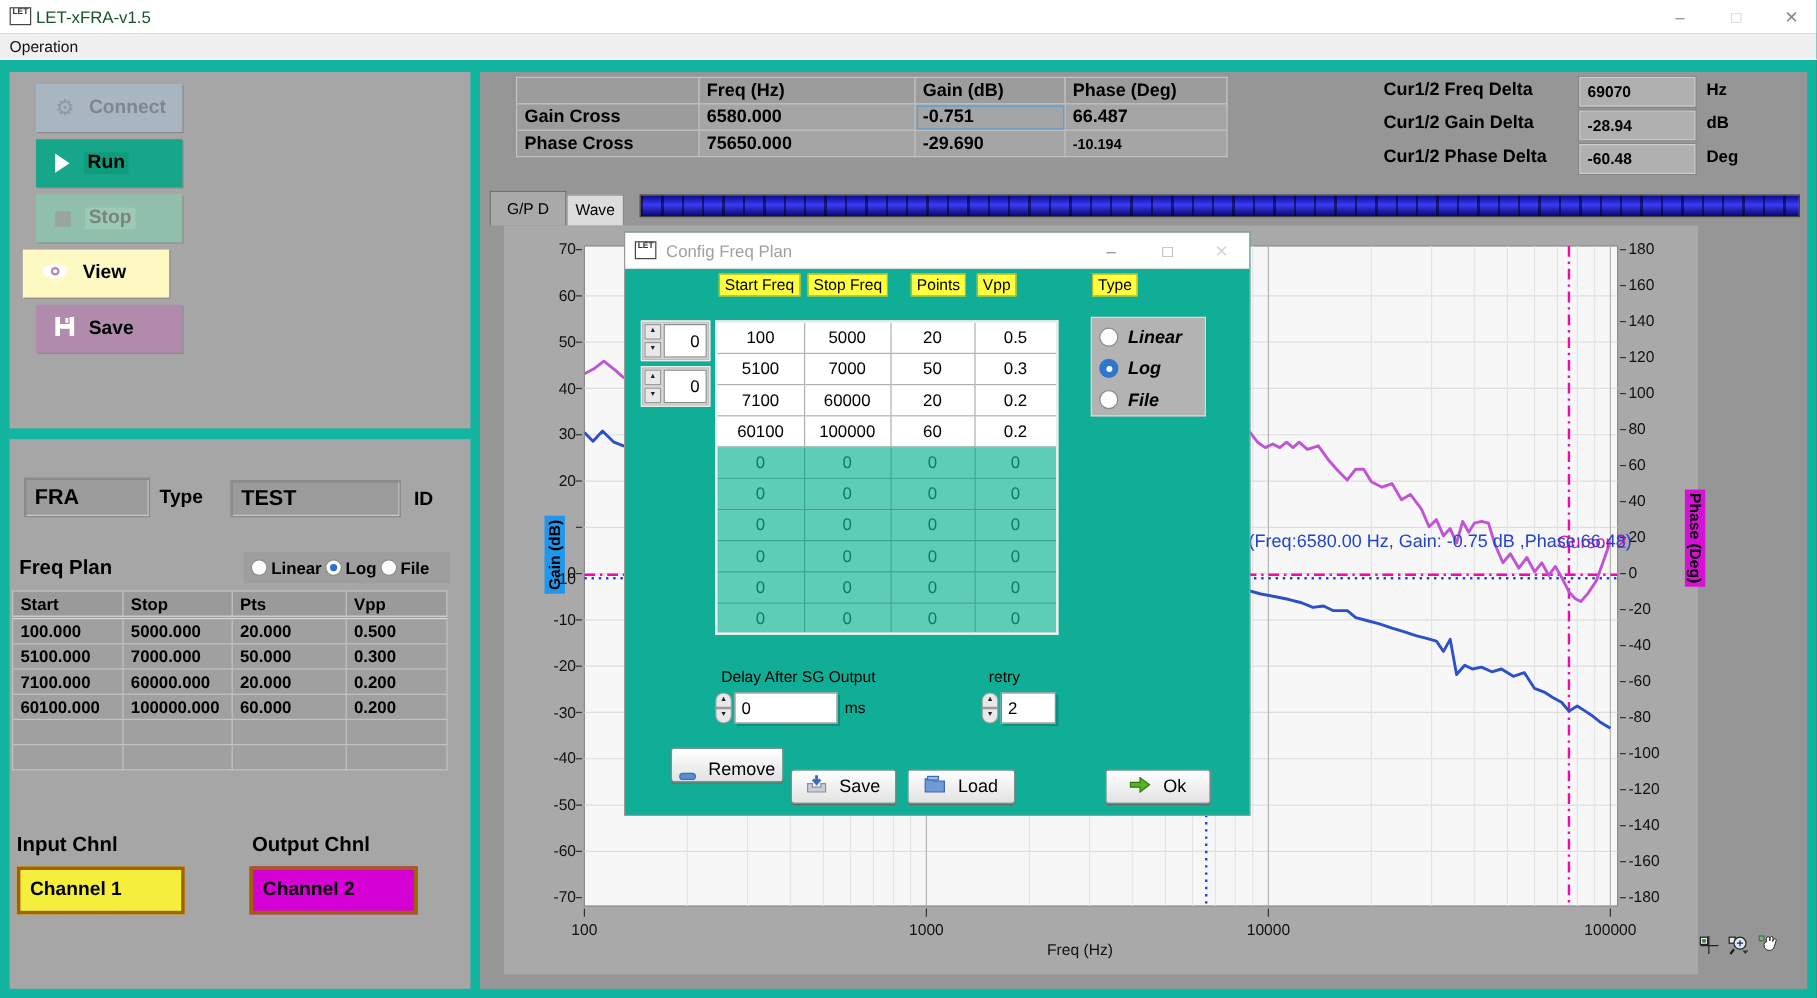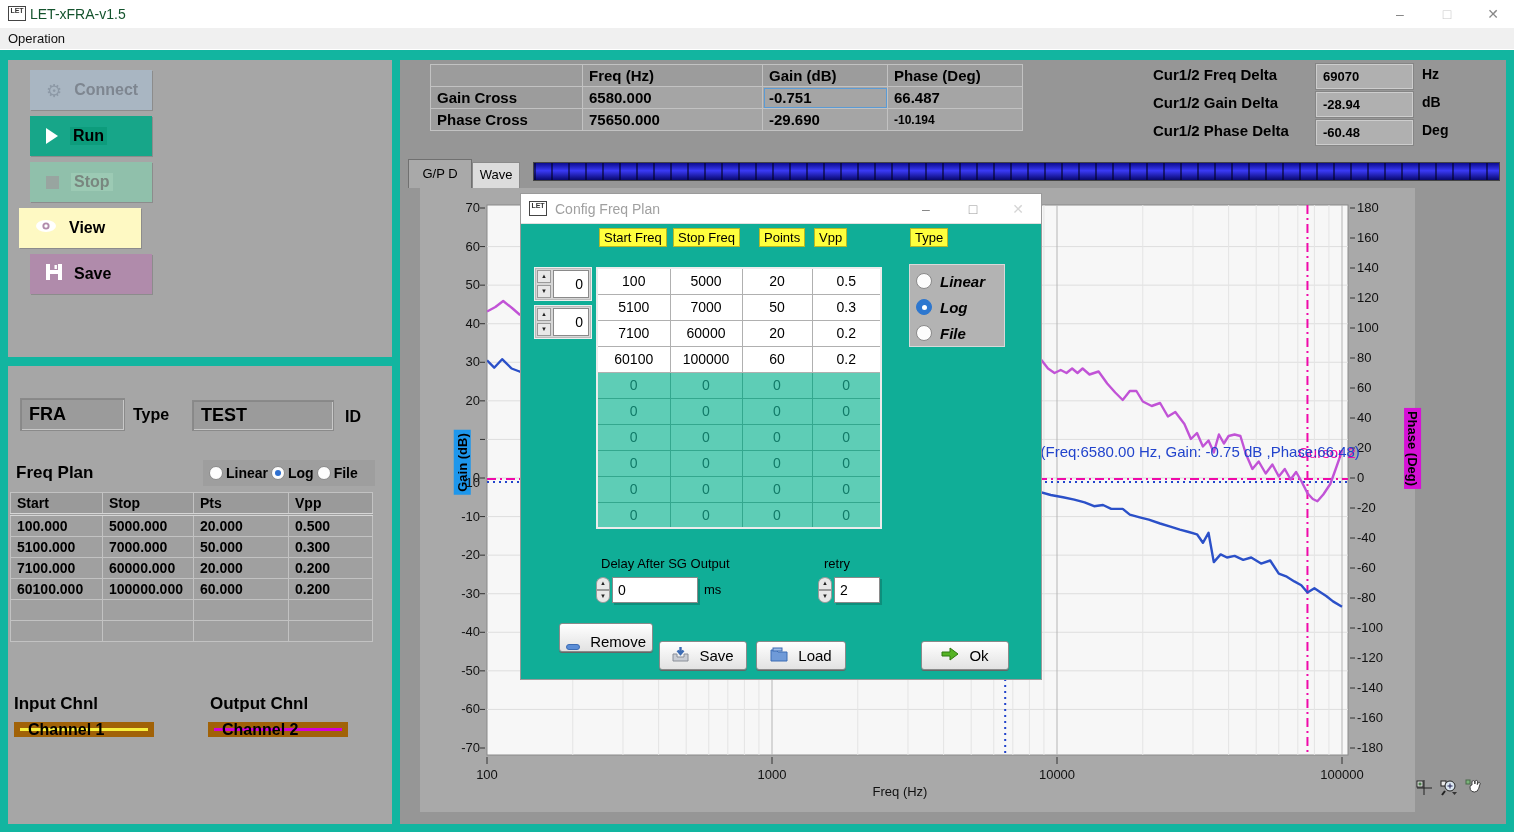--- a/index.html
+++ b/index.html
@@ -31,7 +31,7 @@
   .radio.fill-blue{background:#2d77cf;border-color:#2d77cf;}
   .radio.fill-blue::after{content:"";position:absolute;left:4px;top:4px;width:5px;height:5px;border-radius:50%;background:#fff;}
   
-  .chbox{width:140px;height:15px;border:6px solid #a16207;font-size:16px;font-weight:bold;color:#000;display:flex;align-items:center;padding-left:8px;}
+  .chbox{width:140px;height:40px;border:3px solid #a16207;font-size:16px;font-weight:bold;color:#000;display:flex;align-items:center;padding-left:8px;}
   
   .tab{font-size:13px;color:#000;text-align:center;}
   .progressbar{background:

